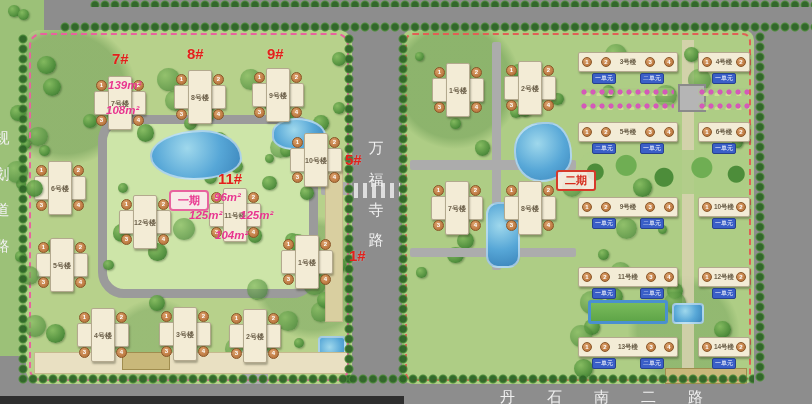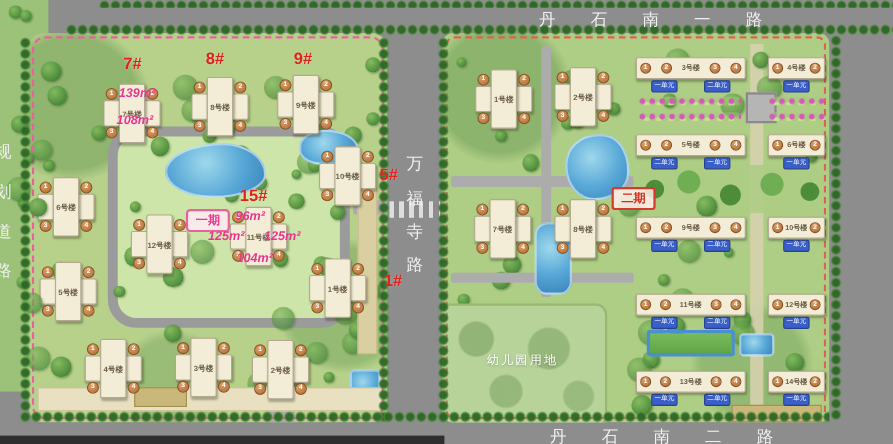--- a/index.html
+++ b/index.html
@@ -466,7 +466,6 @@
 
   <div id="xwalk"></div>
 
-  <div id="rl-top" class="rlabel">丹石南一路</div>
   <div id="rl-left" class="rlabel">规划道路</div>
   <div id="rl-mid" class="rlabel">万福寺路</div>
   <div id="rl-bottom" class="rlabel">丹石南二路</div>

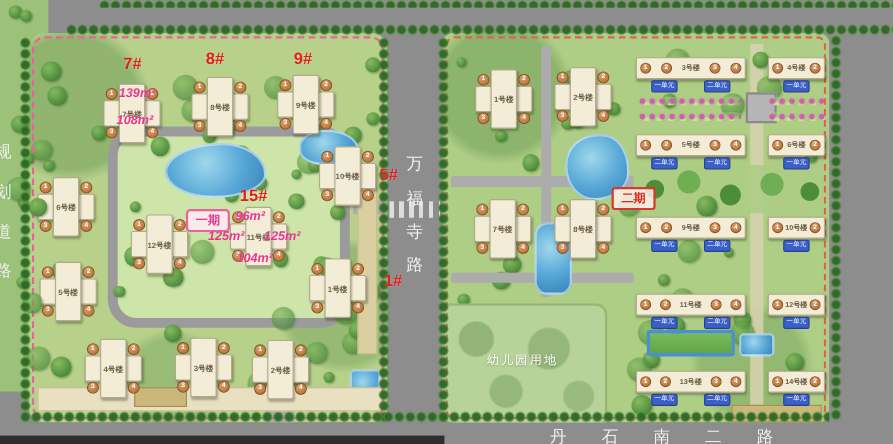--- a/index.html
+++ b/index.html
@@ -478,7 +478,7 @@
     <div class="anno bno" style="left: 187px; top: 45px;">8#</div>
     <div class="anno bno" style="left: 267px; top: 45px;">9#</div>
     <div class="anno bno" style="left: 345px; top: 151px;">5#</div>
-    <div class="anno bno" style="left: 218px; top: 170px;">15#</div>
+    <div class="anno bno" style="left: 218px; top: 170px;">11#</div>
     <div class="anno bno" style="left: 349px; top: 247px;">1#</div>
     <div class="anno area" style="left: 108px; top: 79px;">139m²</div>
     <div class="anno area" style="left: 106px; top: 104px;">108m²</div>

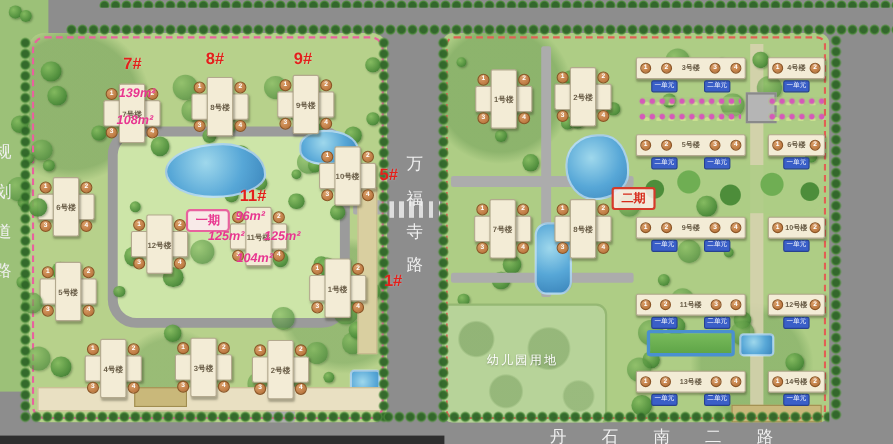--- a/index.html
+++ b/index.html
@@ -298,9 +298,6 @@
     <div class="water" style="left:84px;top:172px;width:30px;height:62px;border-radius:12px;"></div>
     <div id="lappool"></div>
     <div class="water" style="left:270px;top:273px;width:28px;height:17px;border-radius:4px;"></div>
-    <div id="kg">
-      <div id="kg-label">幼儿园用地</div>
-    </div>
     <div class="canopy" style="left:263px;top:338px;width:80px;height:14px;"></div>
     <div class="boundary"></div>
   <div class="cross" style="left: 30px; top: 33px;">

